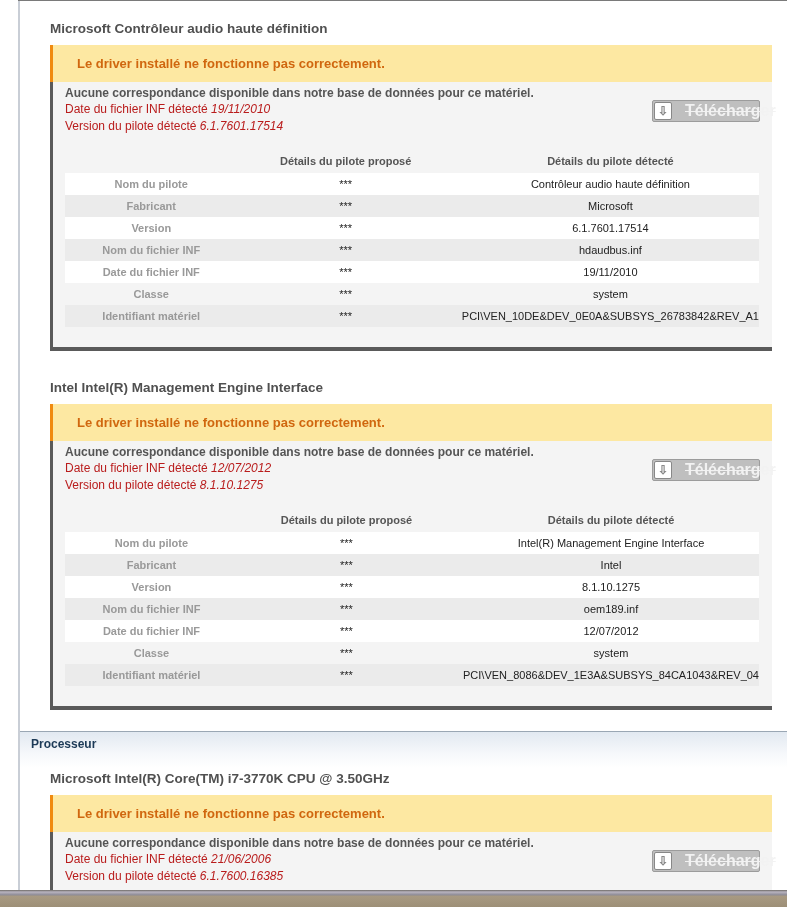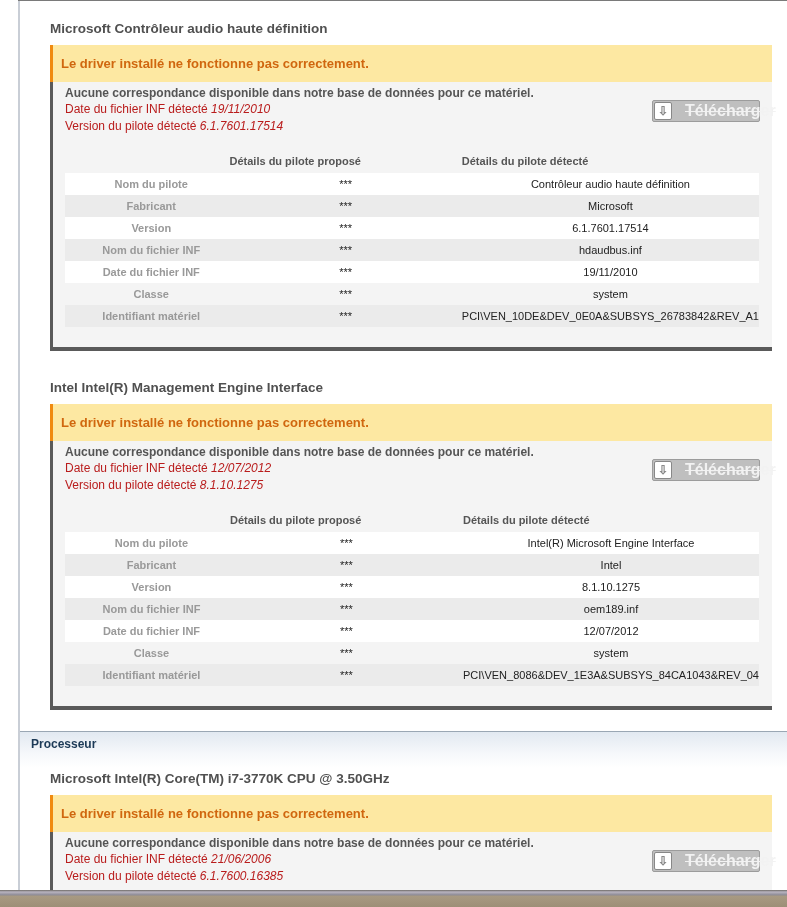--- a/index.html
+++ b/index.html
@@ -21,7 +21,7 @@
   .device-title { font-weight: bold; font-size: 13.5px; color: #505050; height: 20px; line-height: 20px; }
   .alert {
     margin-top: 6px; height: 37px; line-height: 37px; background: #fde8a2;
-    border-left: 3px solid #f08a10; padding-left: 8px; font-weight: bold; font-size: 13px; color: #d0670f;
+    border-left: 3px solid #f08a10; padding-left: 24px; font-weight: bold; font-size: 13px; color: #d0670f;
     box-sizing: border-box;
   }
   .panel {

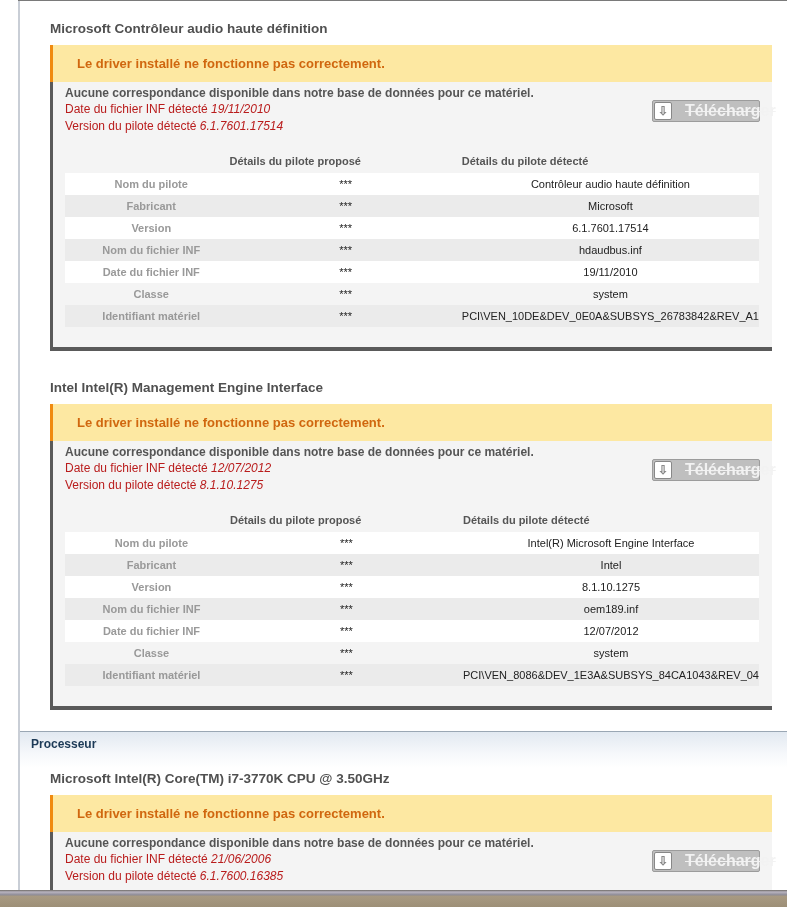--- a/index.html
+++ b/index.html
@@ -47,7 +47,7 @@
     color: #f2f2f2; text-decoration: line-through;
   }
   .tbl { margin-top: 18px; width: 694px; border-collapse: collapse; font-size: 11px; }
-  .tbl th { text-align: left; font-weight: bold; color: #555; font-size: 11px; height: 16px; padding: 0 0 4px 0; }
+  .tbl th { text-align: center; font-weight: bold; color: #555; font-size: 11px; height: 16px; padding: 0 0 4px 0; }
   .tbl td { height: 22px; padding: 0; text-align: center; }
   .tbl td.k { width: 158px; padding-left: 8px; color: #999; font-weight: bold; }
   .tbl td.p { width: 235px; color: #222; }

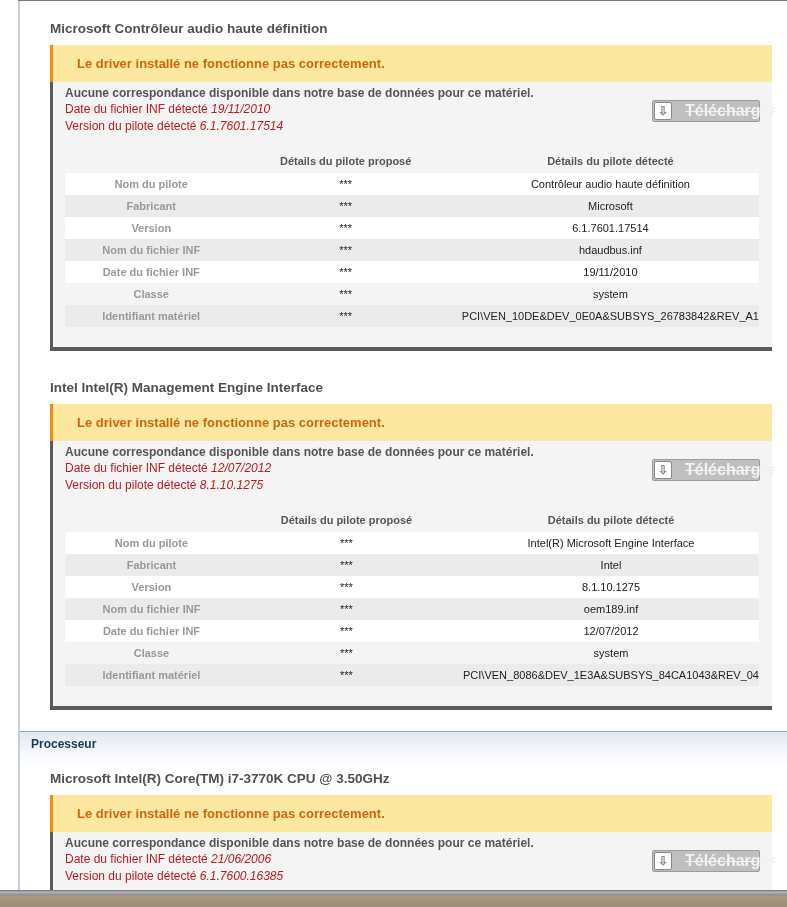--- a/index.html
+++ b/index.html
@@ -158,7 +158,7 @@
           <tr class="white">
                 <td class="k">Nom du pilote</td>
                 <td class="p">***</td>
-                <td class="d">Intel(R) Microsoft Engine Interface</td>
+                <td class="d">Intel(R) Management Engine Interface</td>
               </tr>
           <tr class="gray">
                 <td class="k">Fabricant</td>

